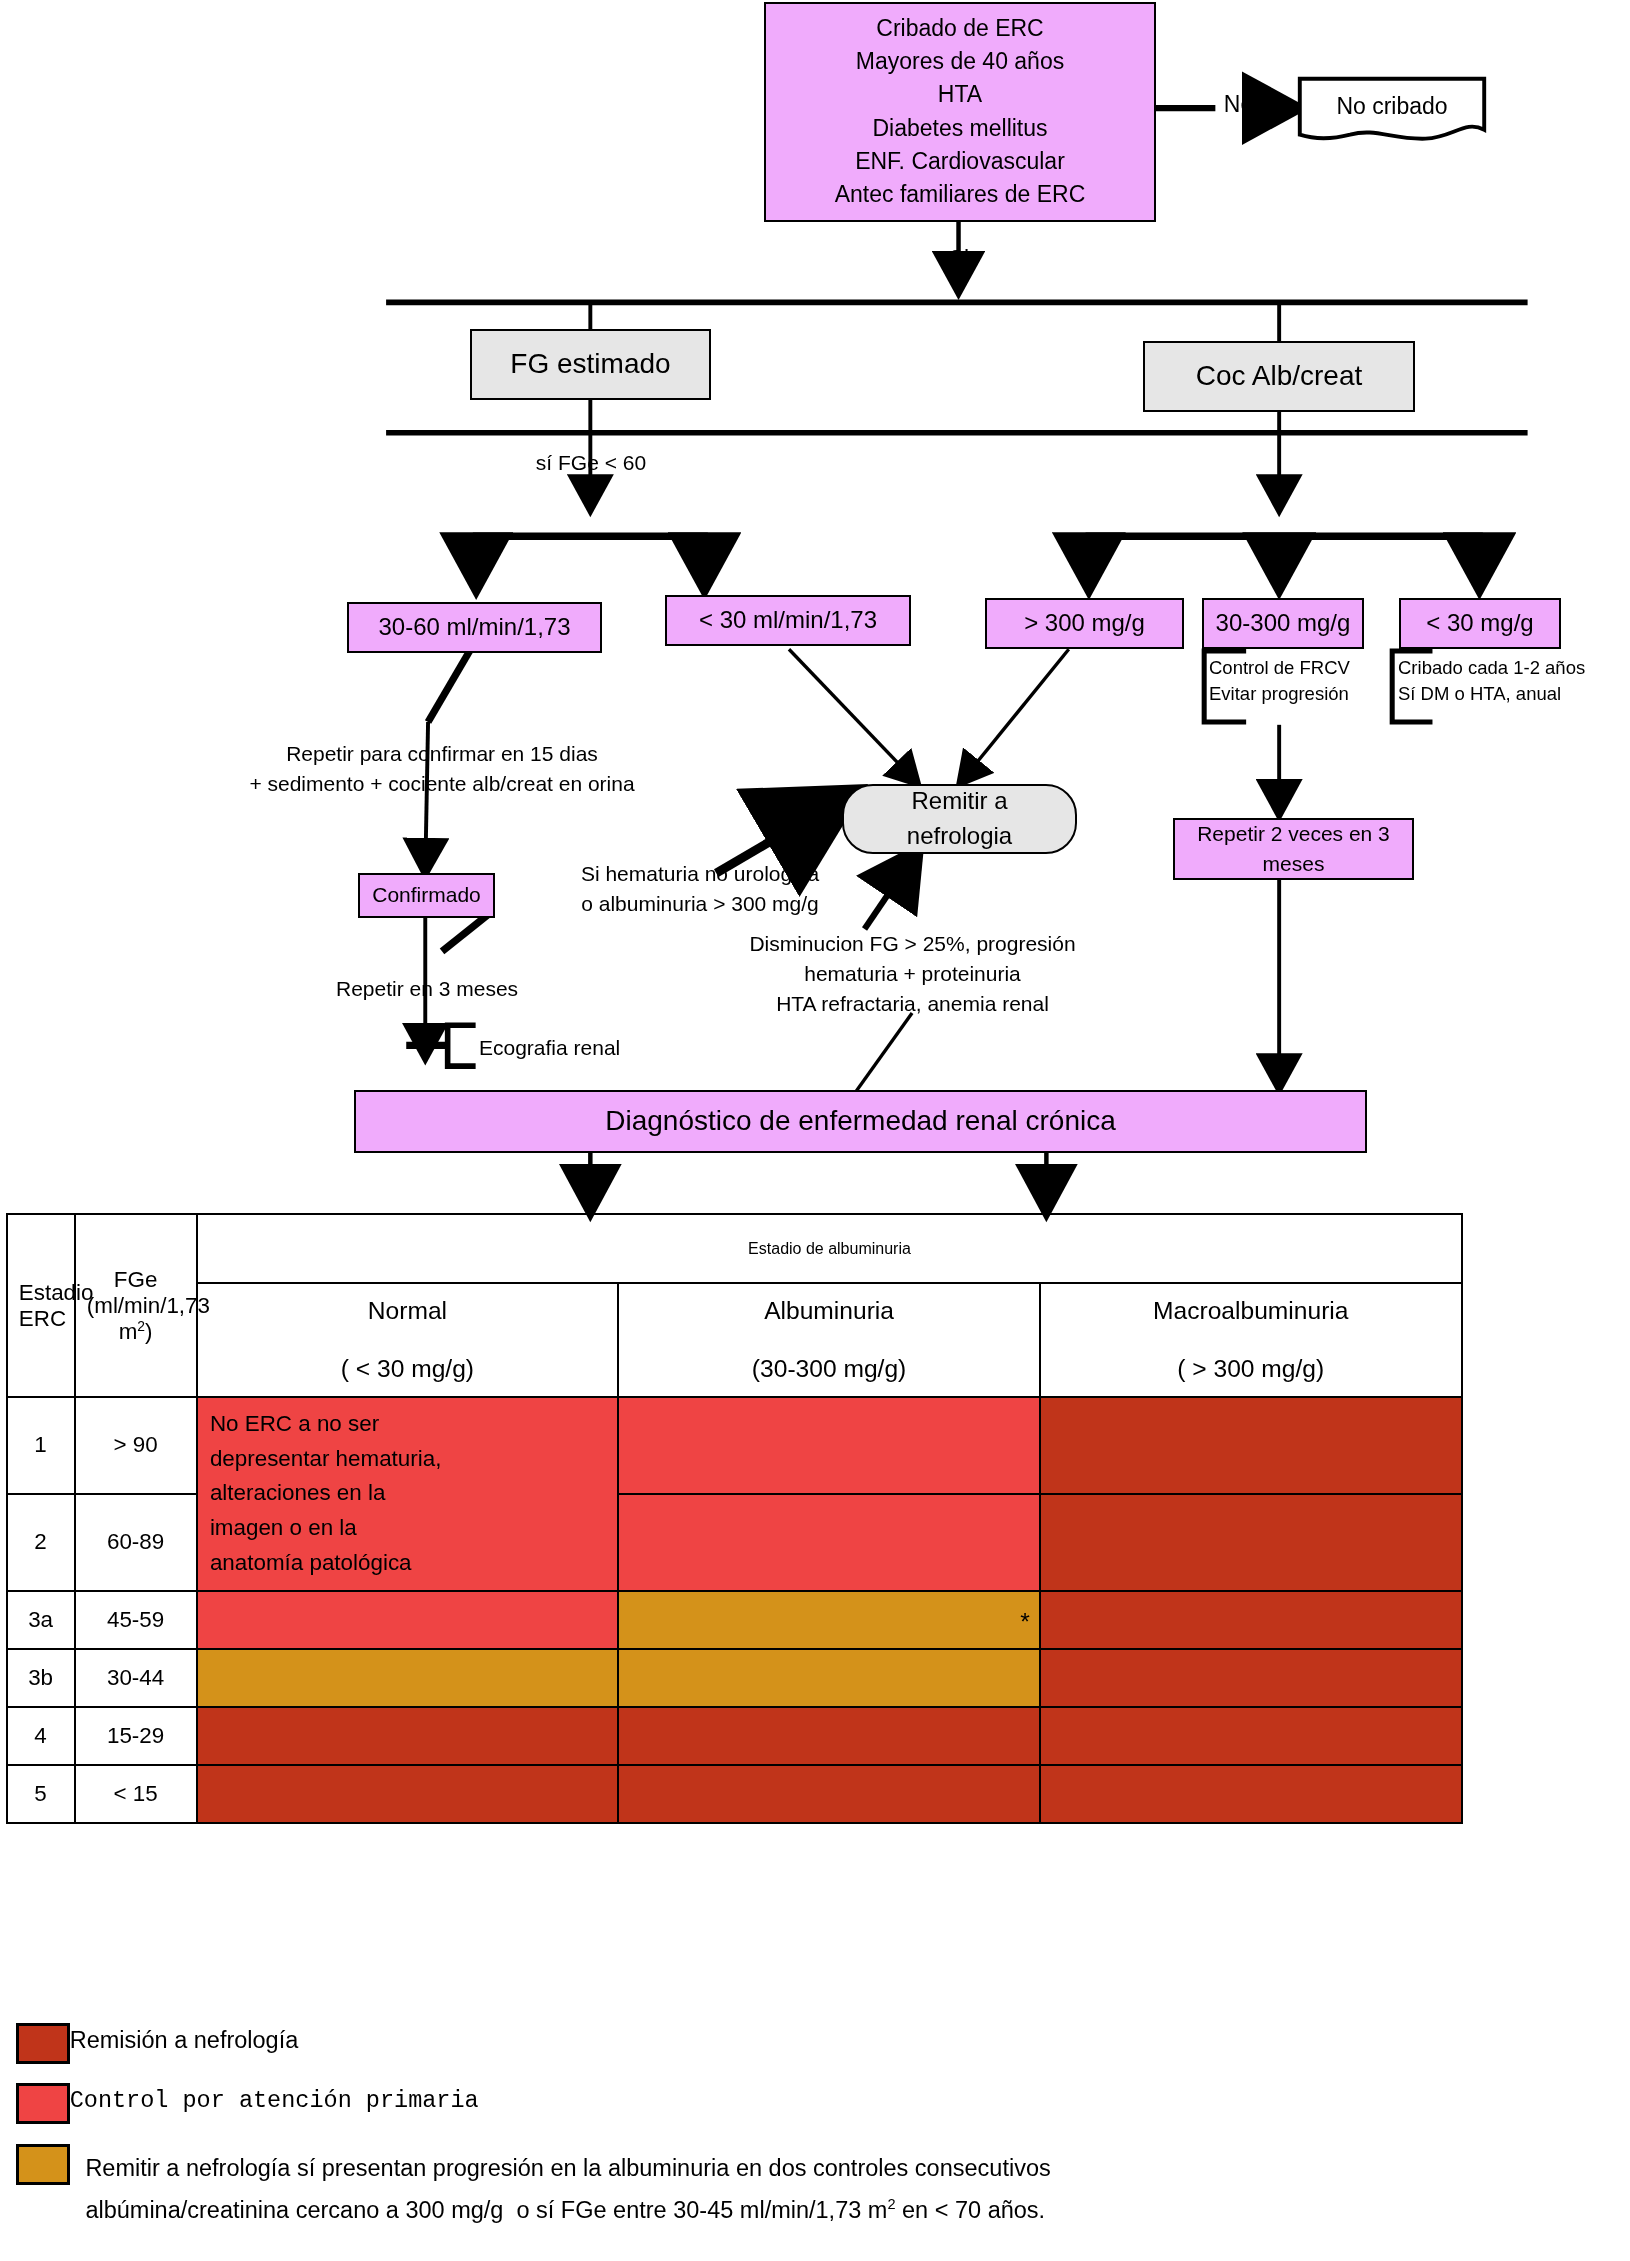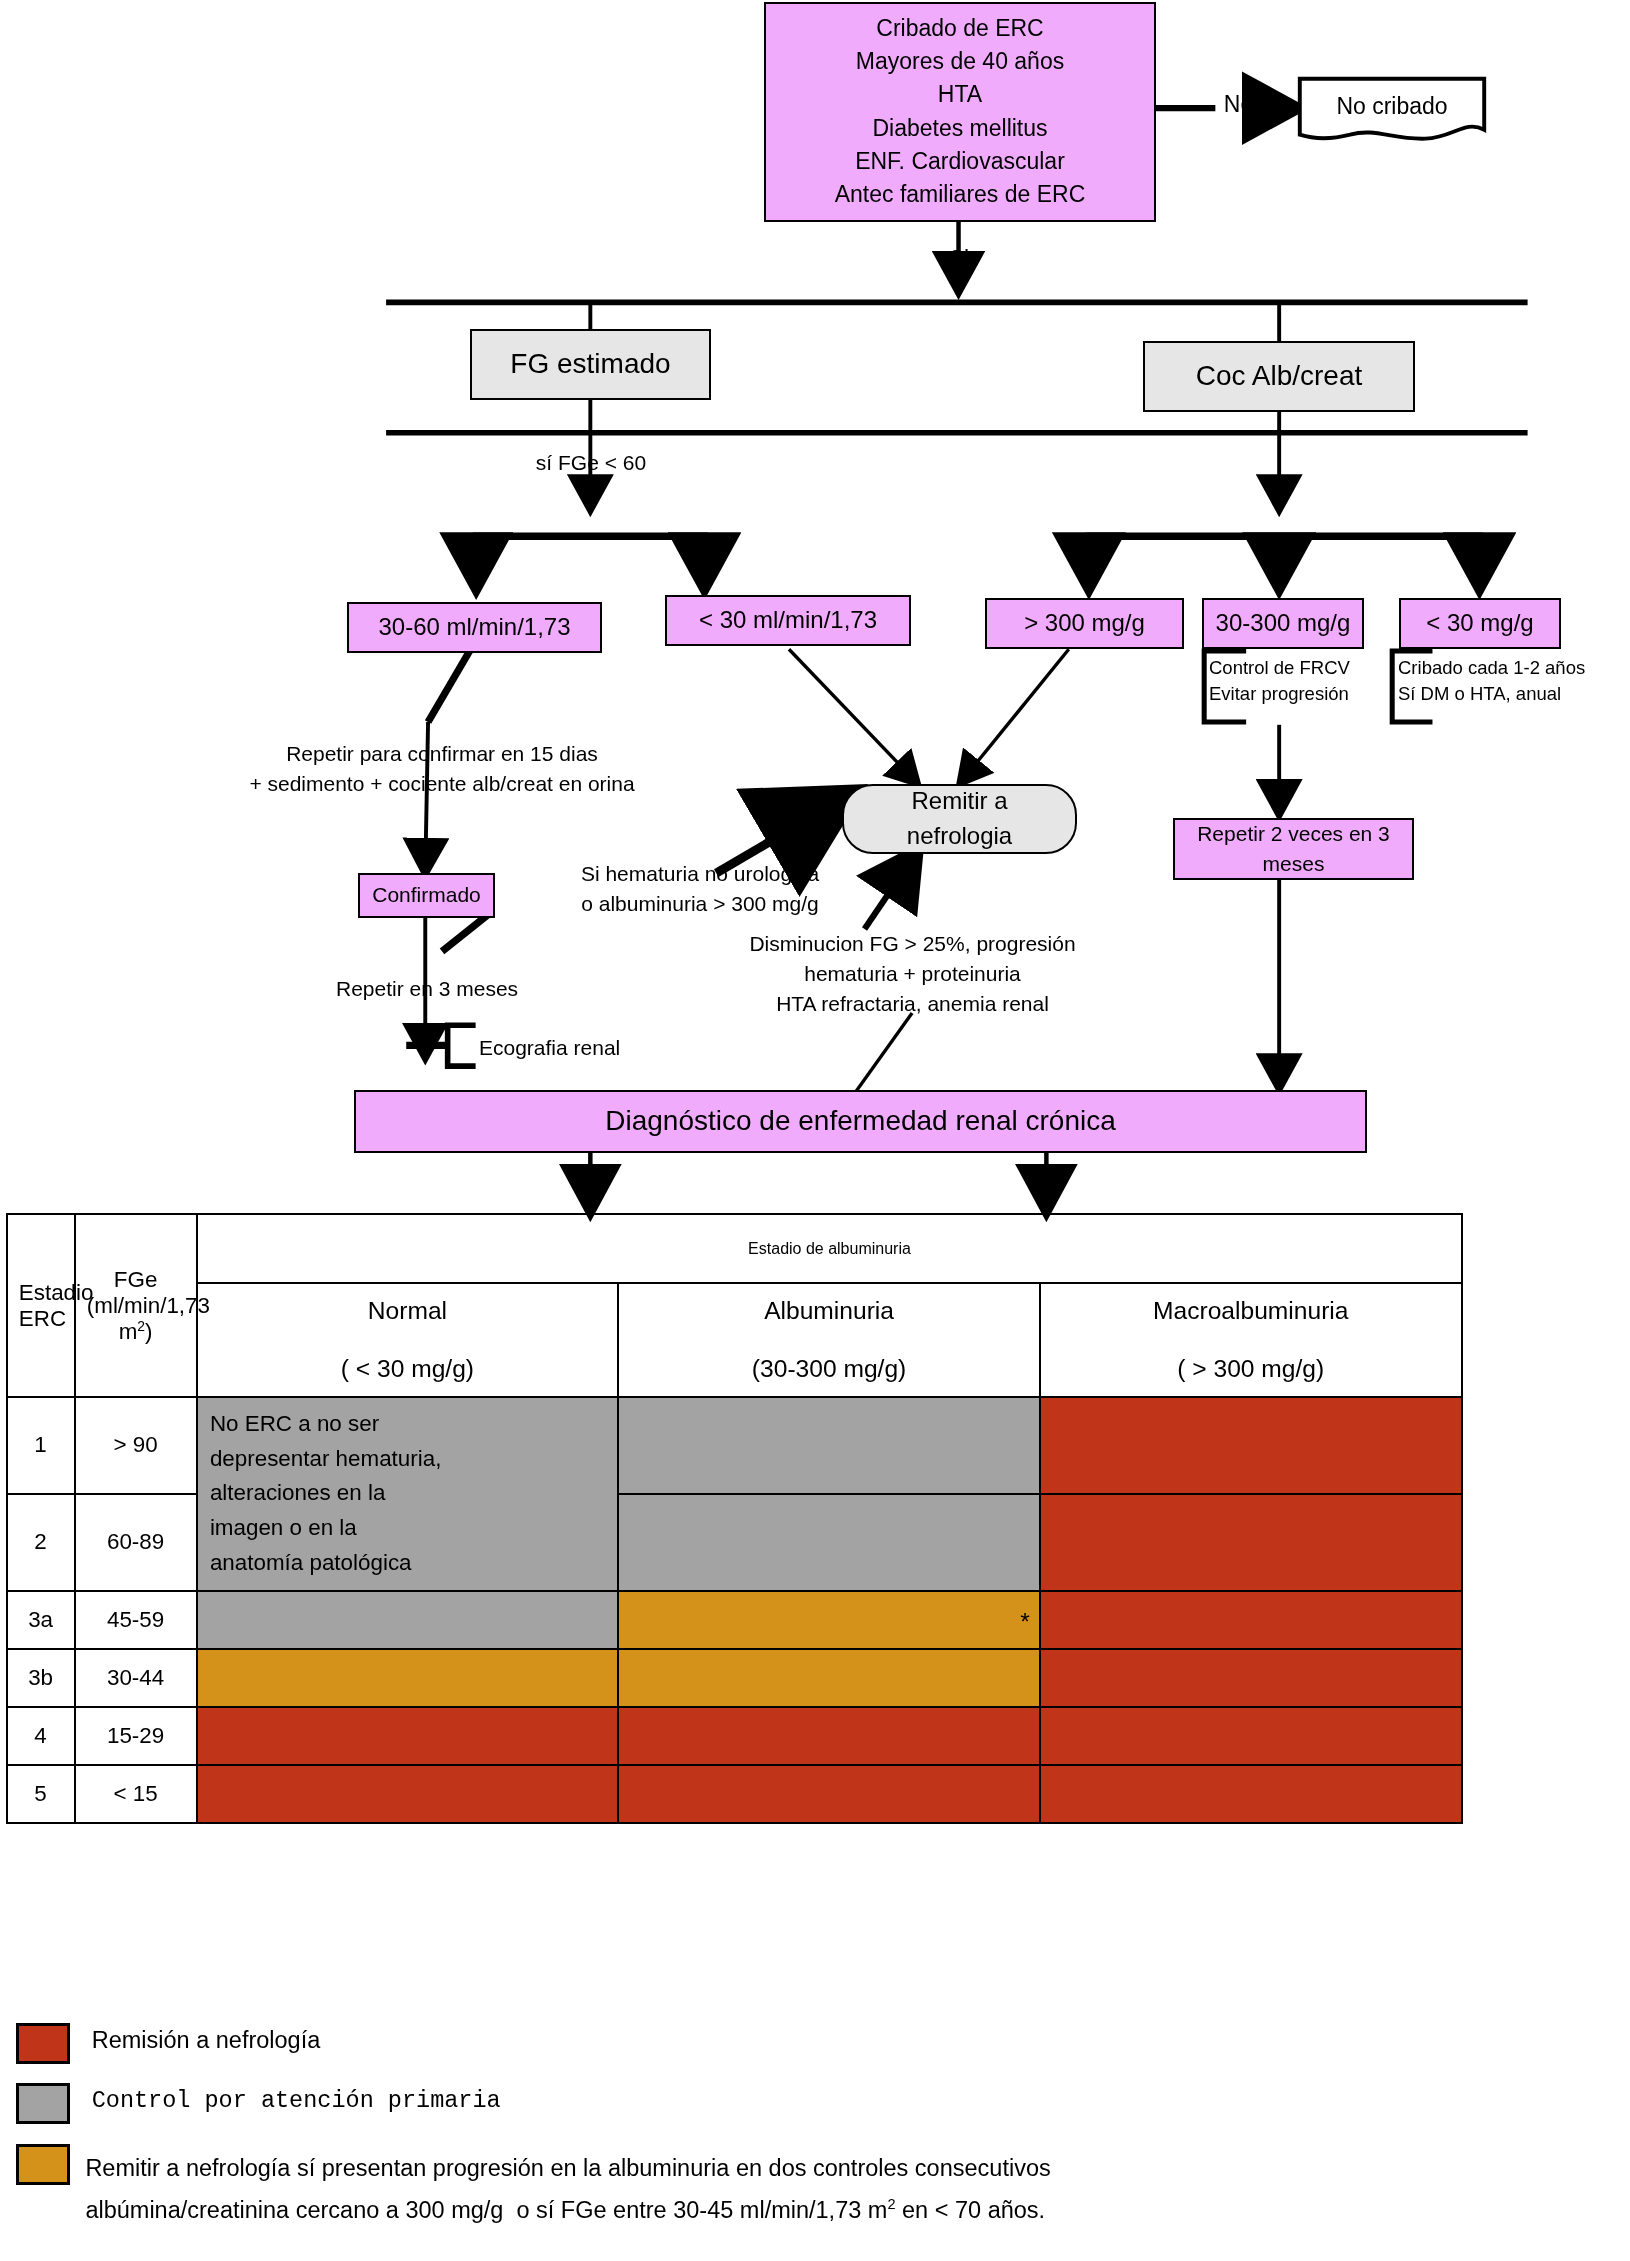--- a/index.html
+++ b/index.html
@@ -21,7 +21,7 @@
   td.c3{width:144px;}  td.c4{width:111px;}  td.c5{width:134px;}
   .cellpad{padding:7.8px 11.2px;}
   .sub{font-size:0.62em;vertical-align:super;line-height:0;}
-  .yellow{background:#a3a3a3;}
+  .yellow{background:#ef4444;}
   .orange{background:#d4921a;}
   .red{background:#c0341a;}
   .ylabel{text-align:left;font-size:22.4px;line-height:1.55;padding:9px 12.3px;}

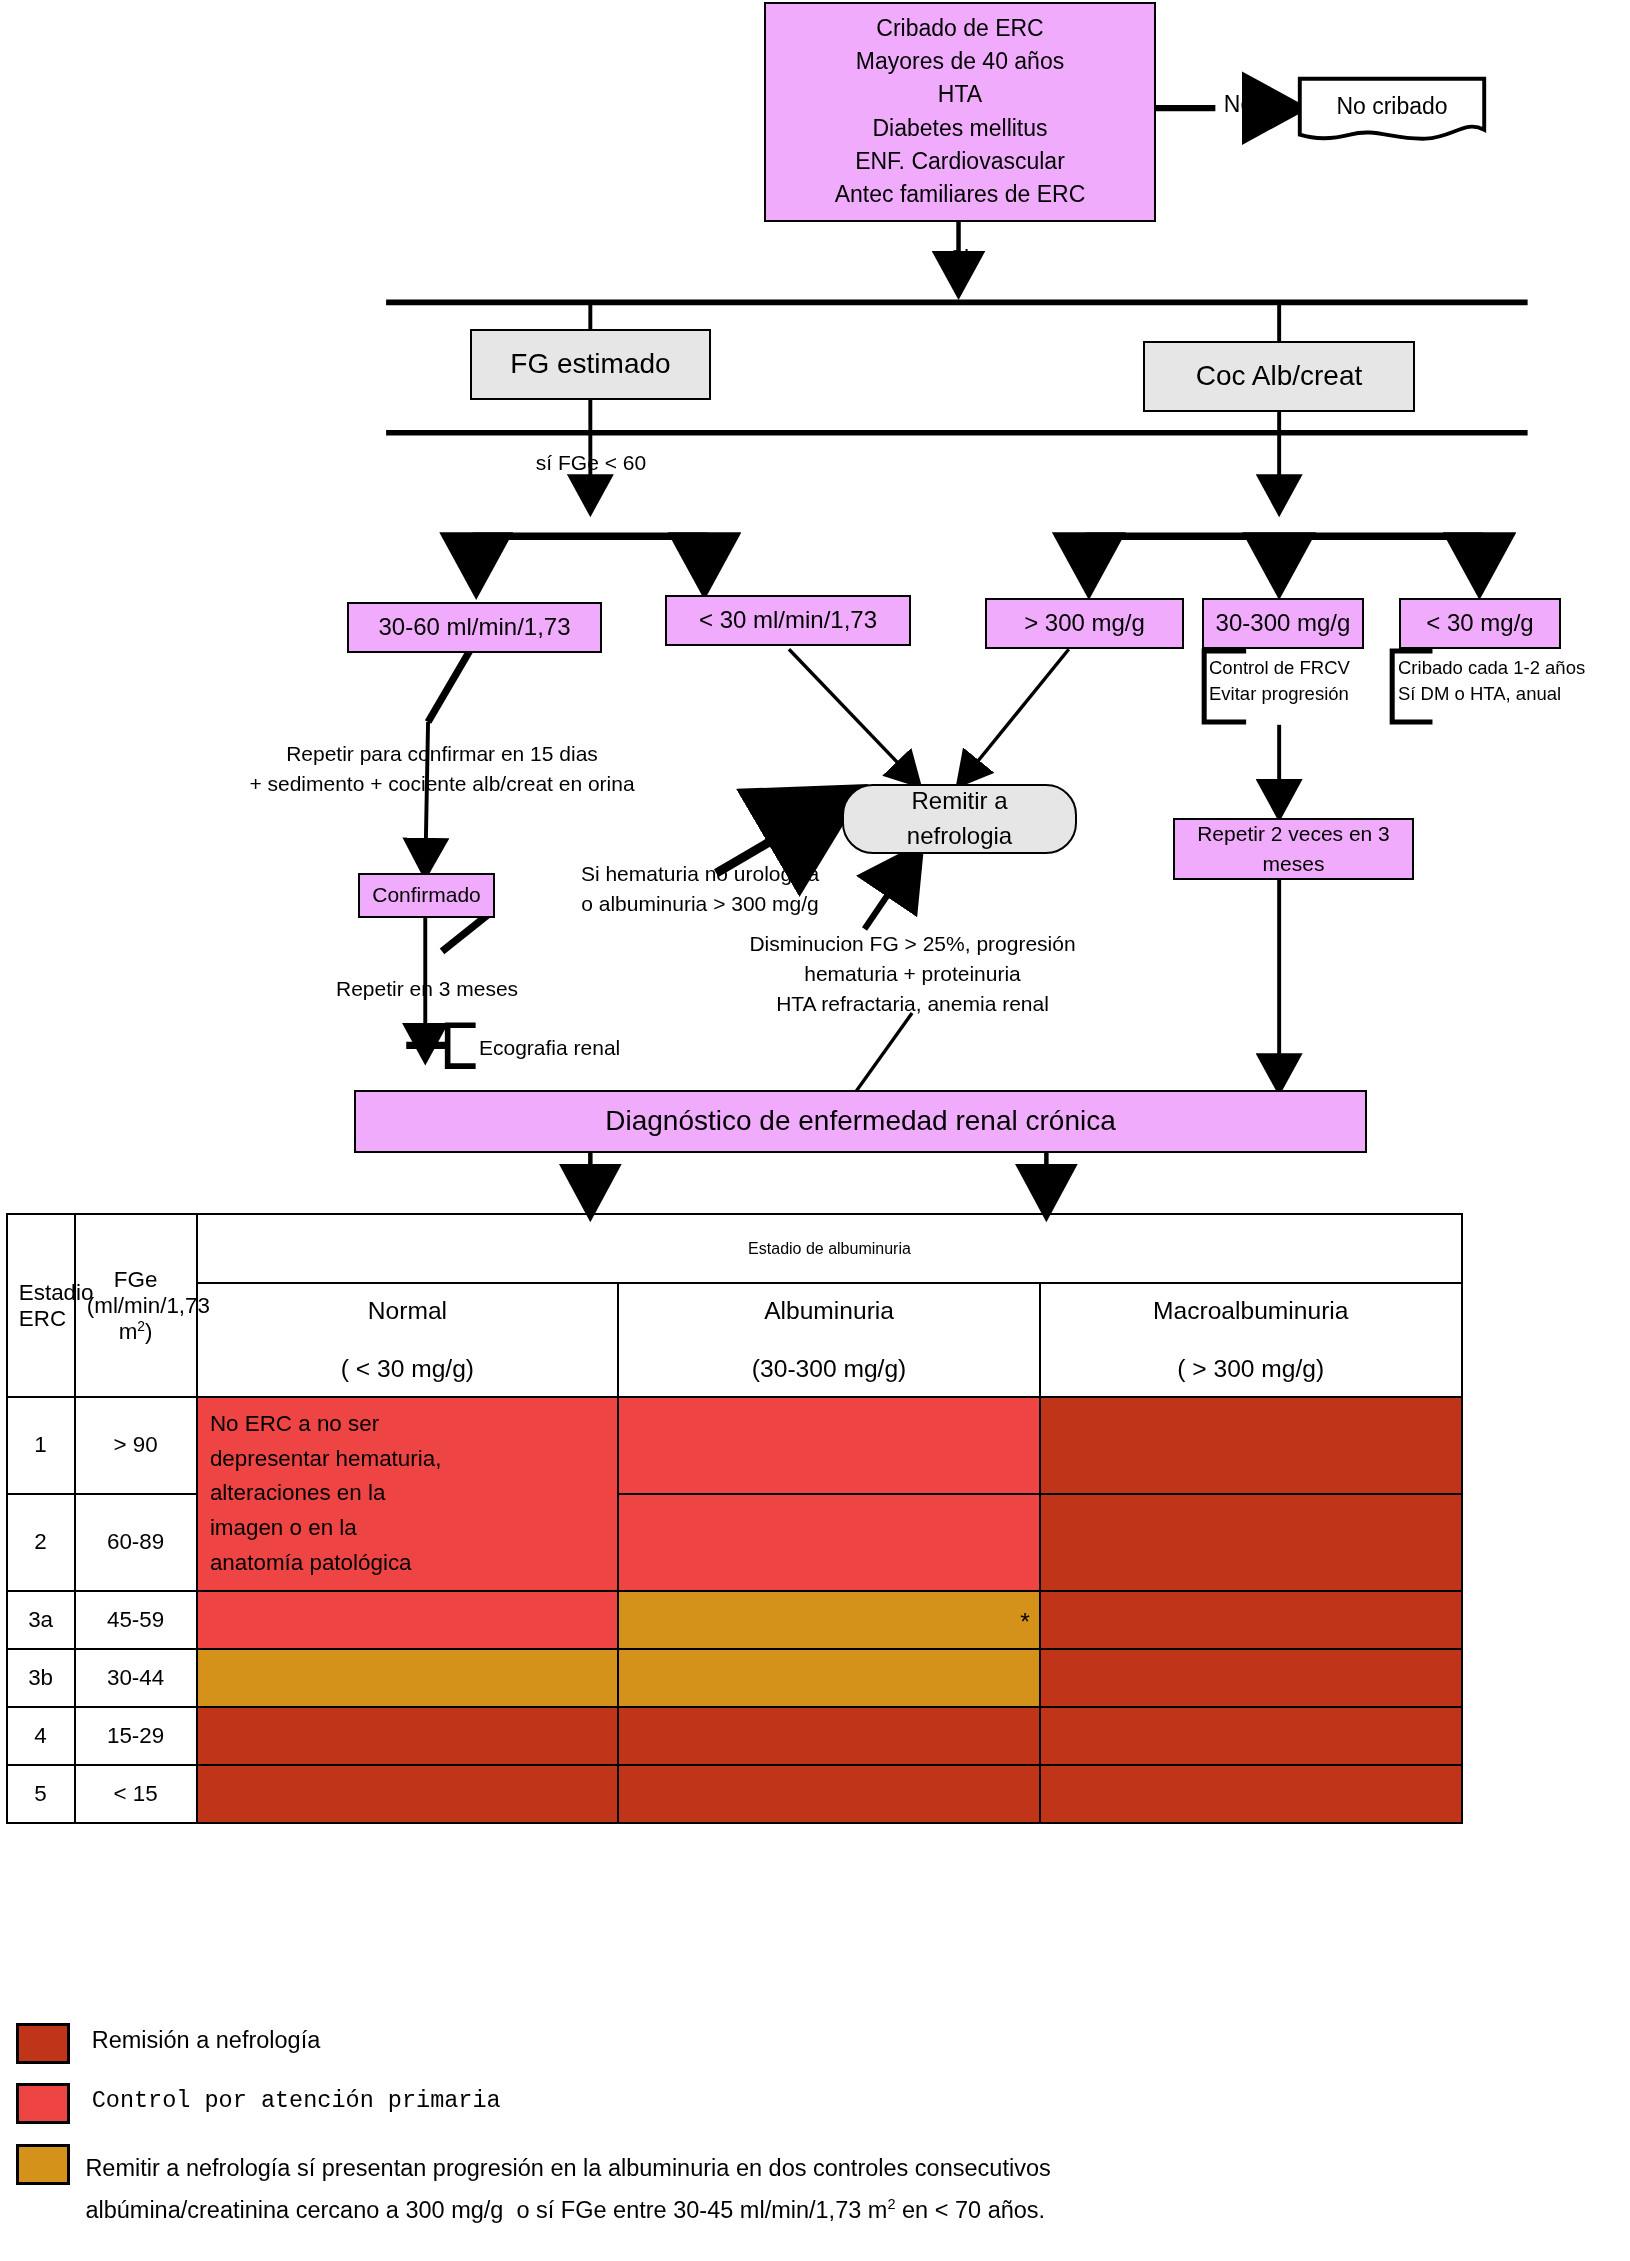--- a/index.html
+++ b/index.html
@@ -29,7 +29,7 @@
   
   .legend-row{position:absolute;display:flex;align-items:flex-start;}
   .swatch{width:48px;height:35px;border:3.4px solid #000;flex:0 0 auto;}
-  .legend-text{font-size:23.5px;margin-left:22px;line-height:1.5;white-space:pre;}
+  .legend-text{font-size:23.5px;margin-left:0;line-height:1.5;white-space:pre;}
 </style>
 </head>
 <body>

